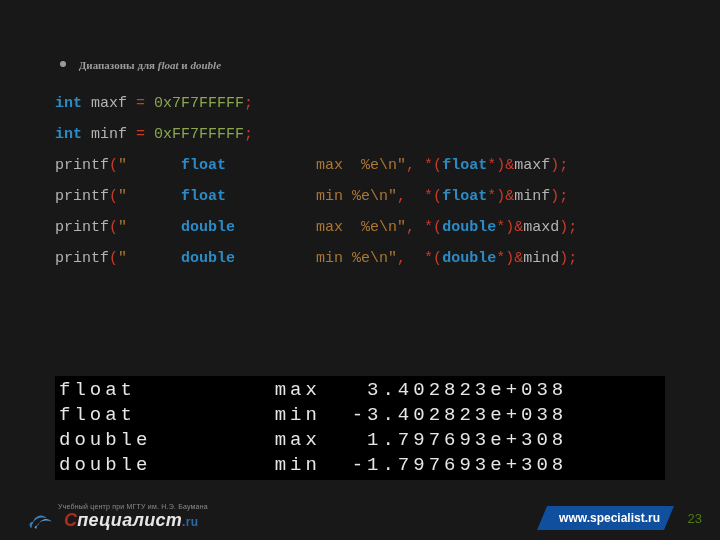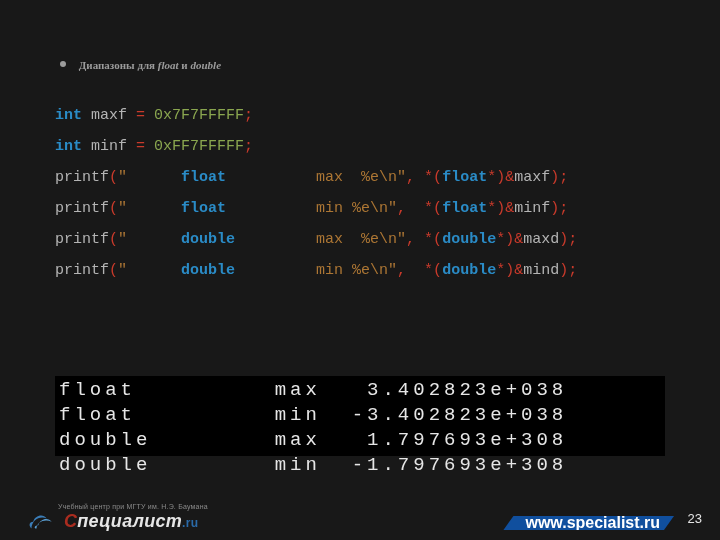--- a/index.html
+++ b/index.html
@@ -49,7 +49,6 @@
     font-size: 15px;
     line-height: 1.0;
     color: #b4b4b4;
-    margin-top: 12px;
   }
   .code-line {
     margin-bottom: 16px;

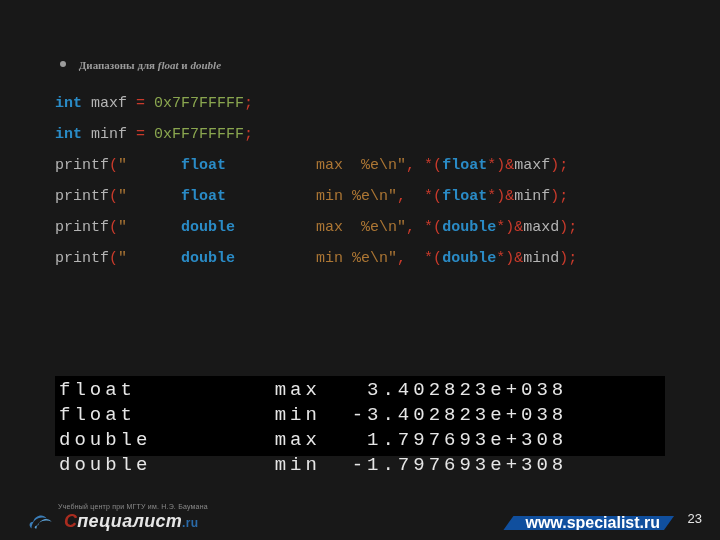--- a/index.html
+++ b/index.html
@@ -64,7 +64,7 @@
     top: 376px;
     left: 55px;
     width: 610px;
-    height: 80px;
+    height: 104px;
     background: #000000;
     color: #e6e6e6;
     font-family: Consolas, 'Courier New', monospace;

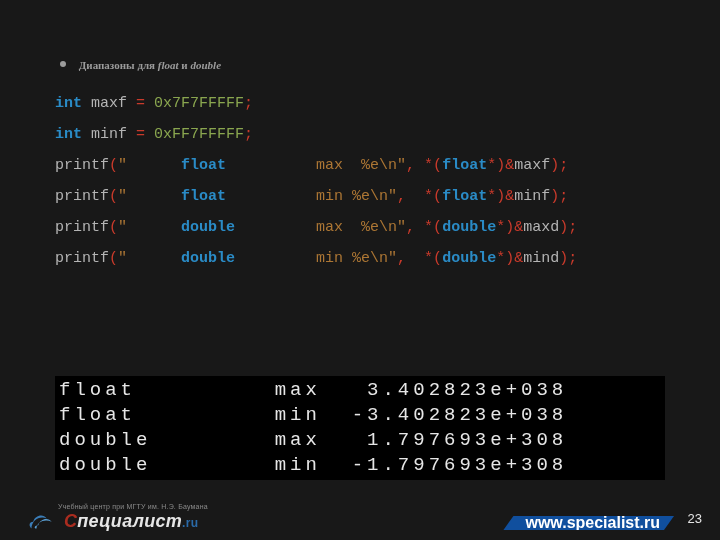--- a/index.html
+++ b/index.html
@@ -87,7 +87,7 @@
     left: 28px;
     bottom: 8px;
     display: flex;
-    align-items: center;
+    align-items: flex-start;
   }
   .logo-mark {
     width: 34px;

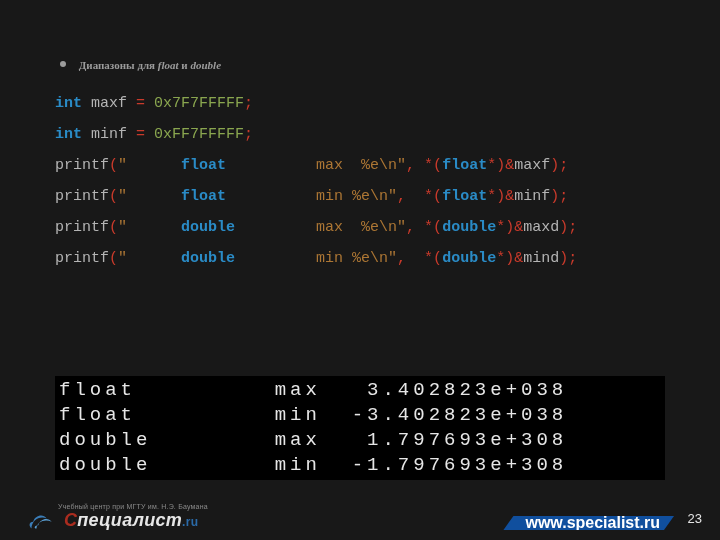--- a/index.html
+++ b/index.html
@@ -118,10 +118,10 @@
     position: absolute;
     right: 46px;
     bottom: 10px;
-    height: 14px;
+    height: 24px;
     background: #104f9e;
     color: #ffffff;
-    font-size: 16px;
+    font-size: 12px;
     font-weight: 700;
     display: flex;
     align-items: center;

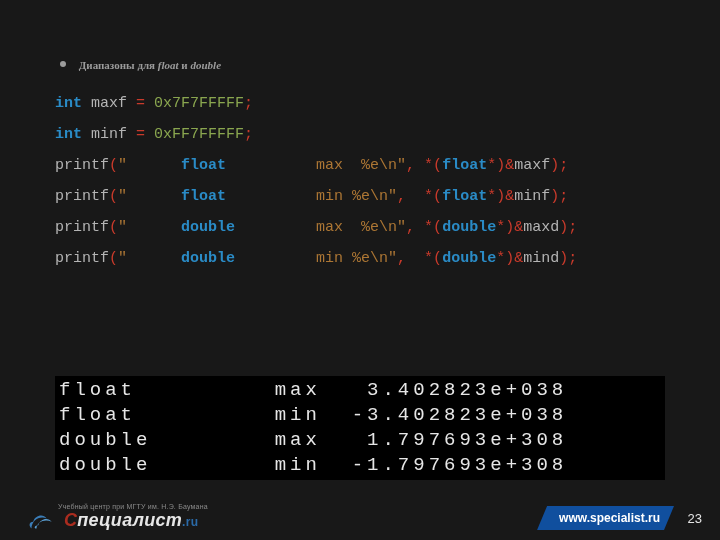--- a/index.html
+++ b/index.html
@@ -143,7 +143,7 @@
     right: 18px;
     bottom: 14px;
     font-size: 13px;
-    color: #e5e5e5;
+    color: #4d7c0f;
   }
 </style>
 </head>

